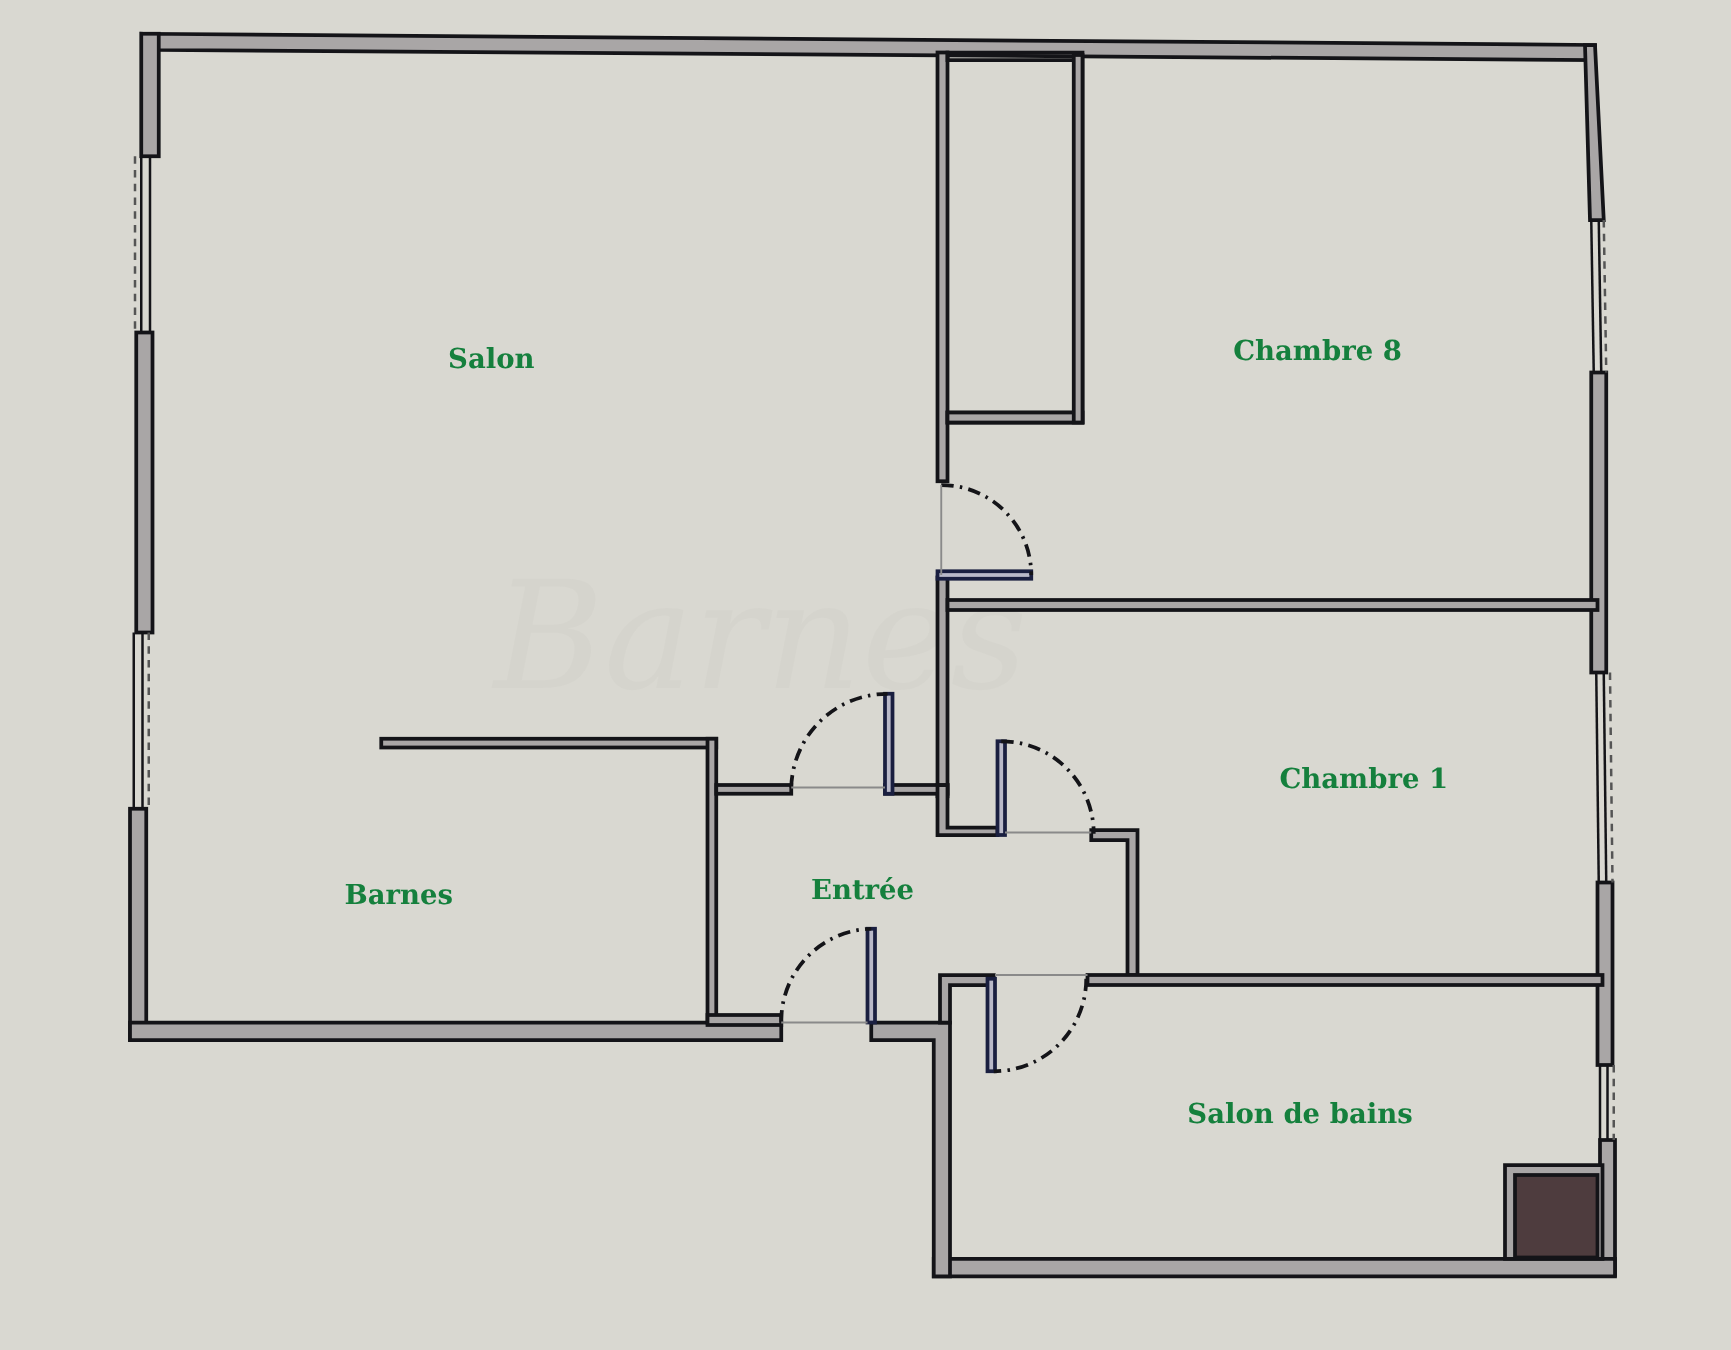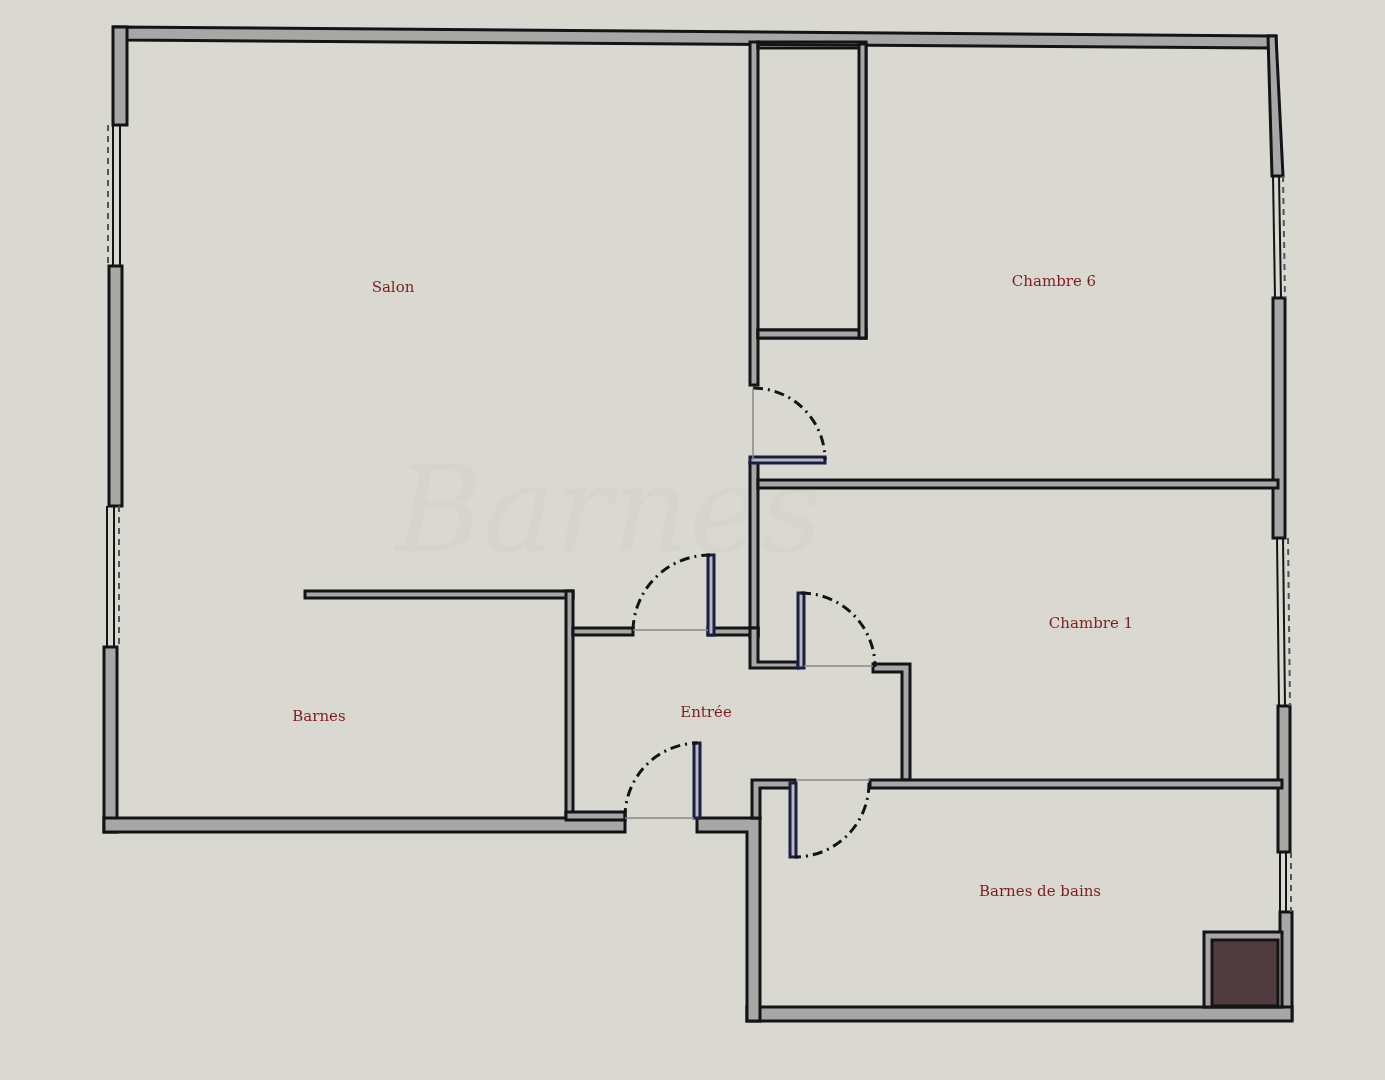--- a/index.html
+++ b/index.html
@@ -12,7 +12,7 @@
     .label {
       position: absolute;
       font-family: "DejaVu Serif", "Liberation Serif", serif;
-      font-size: 15px; font-weight: normal; color: #7f1d1d;
+      font-size: 22px; font-weight: bold; color: #15803d;
       transform: translate(-50%, -50%);
       white-space: nowrap; letter-spacing: 0px;
     }

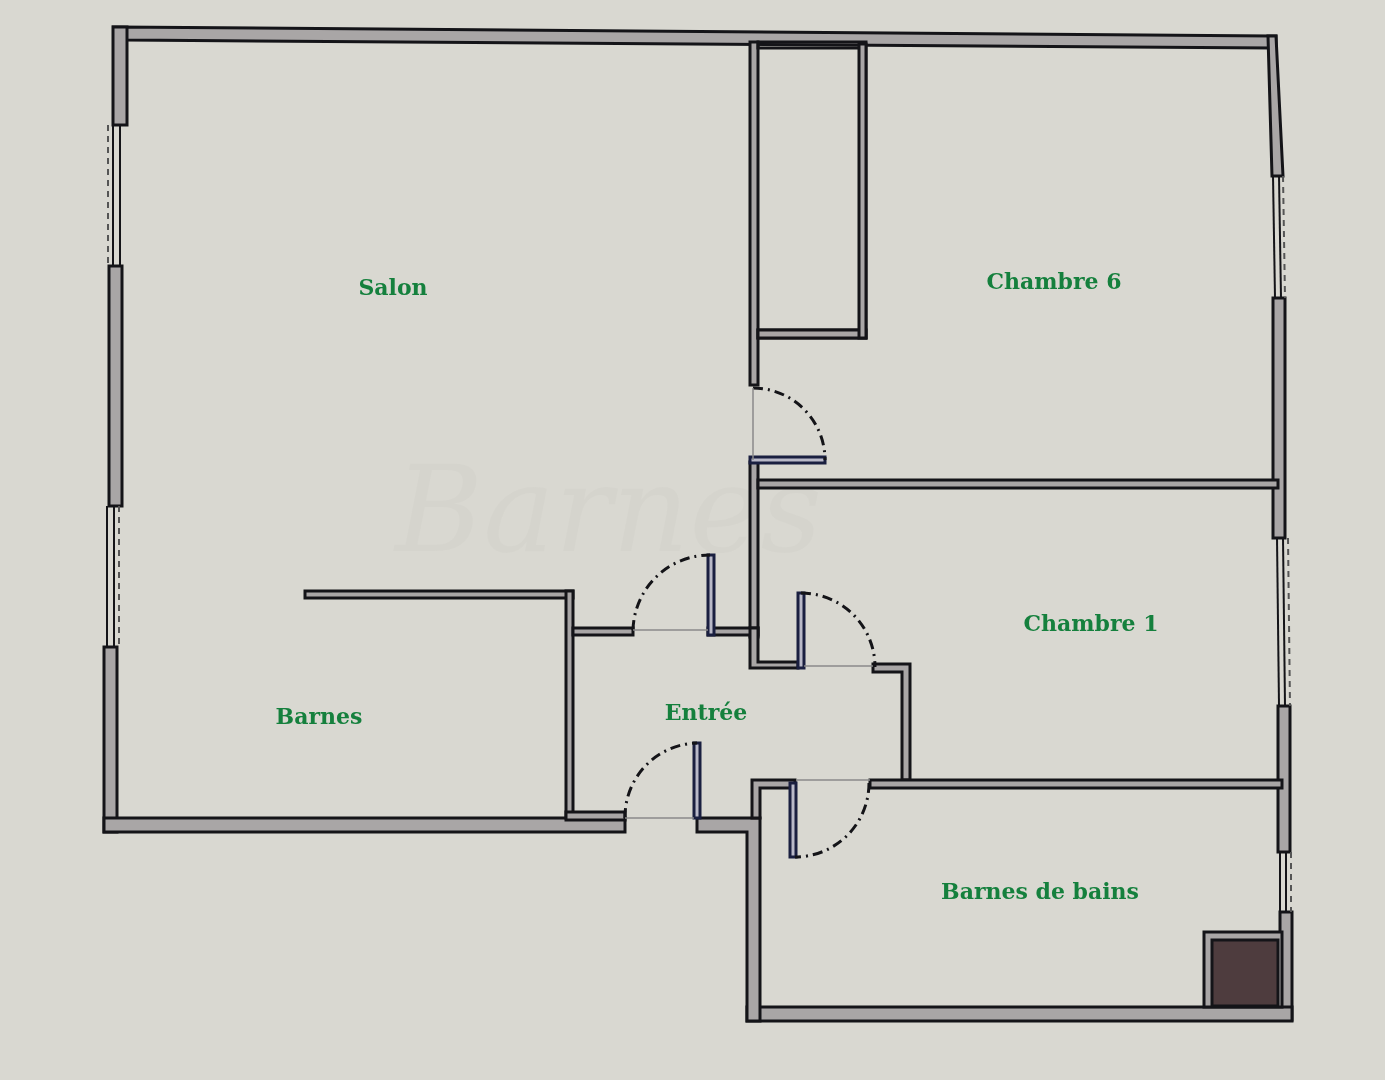--- a/index.html
+++ b/index.html
@@ -133,7 +133,7 @@
 </svg>
 
 <div class="label" style="left:393px; top:287px;">Salon</div>
-<div class="label" style="left:1054px; top:281px;">Chambre 6</div>
+<div class="label" style="left:1054px; top:281px;">Chambre 8</div>
 <div class="label" style="left:1050px; top:623px;margin-left:41px;">Chambre 1</div>
 <div class="label" style="left:319px; top:716px;">Barnes</div>
 <div class="label" style="left:706px; top:712px;">Entrée</div>

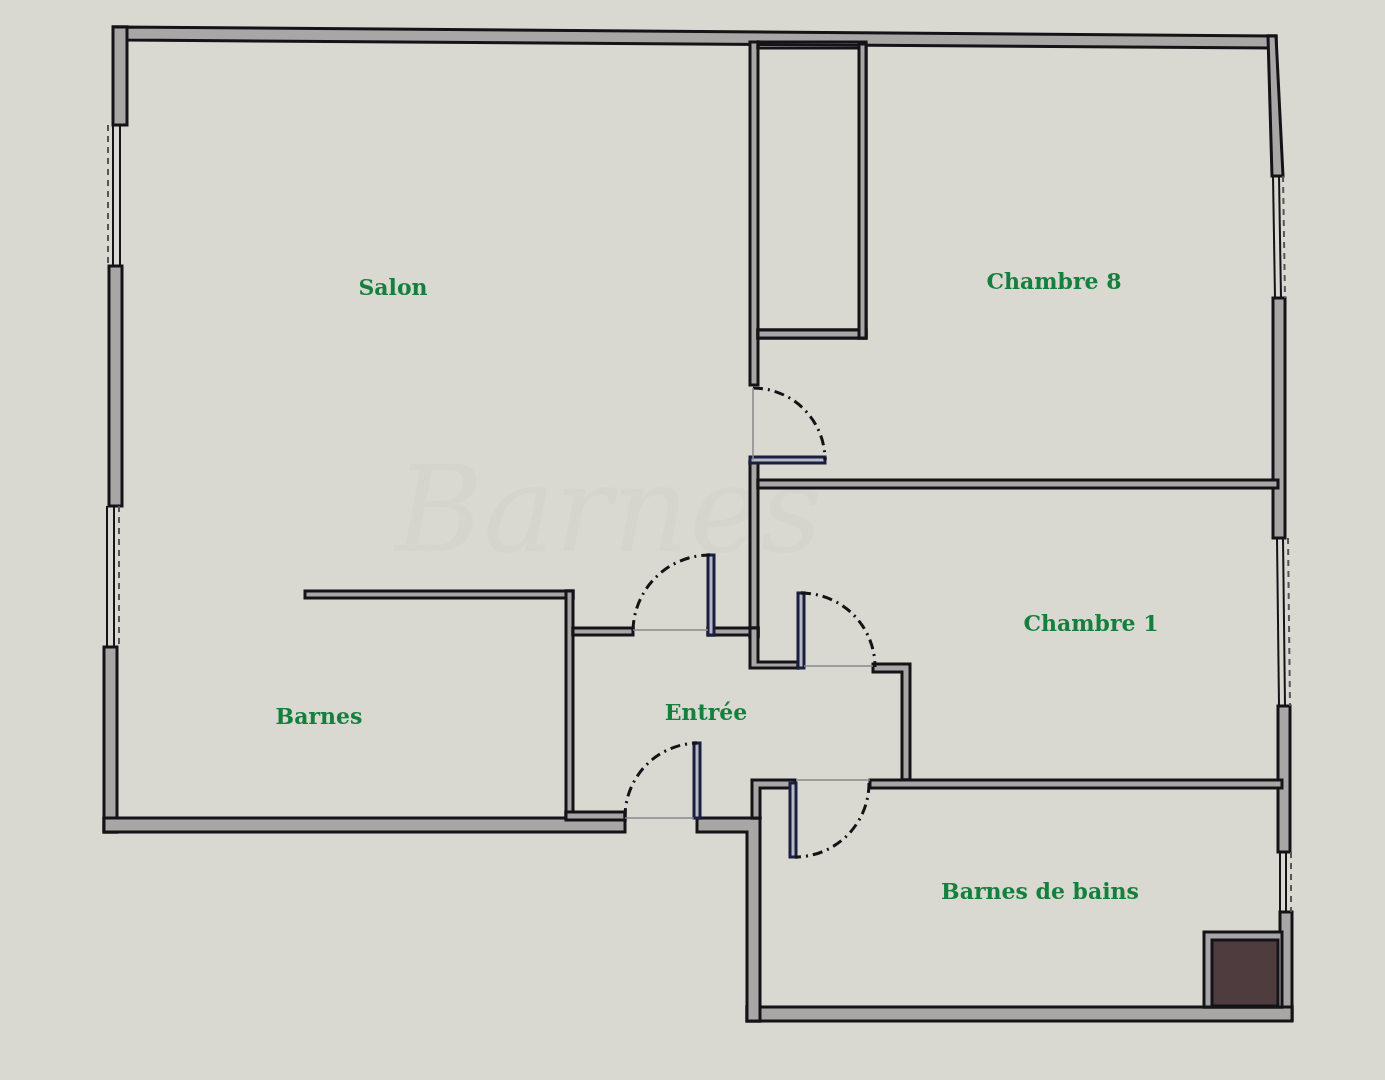--- a/index.html
+++ b/index.html
@@ -136,7 +136,7 @@
 <div class="label" style="left:1054px; top:281px;">Chambre 8</div>
 <div class="label" style="left:1050px; top:623px;margin-left:41px;">Chambre 1</div>
 <div class="label" style="left:319px; top:716px;">Barnes</div>
-<div class="label" style="left:706px; top:712px;">Entrée</div>
+<div class="label" style="left:690px; top:712px;">Entrée</div>
 <div class="label" style="left:1040px; top:891px;">Barnes de bains</div>
 
 </body></html>

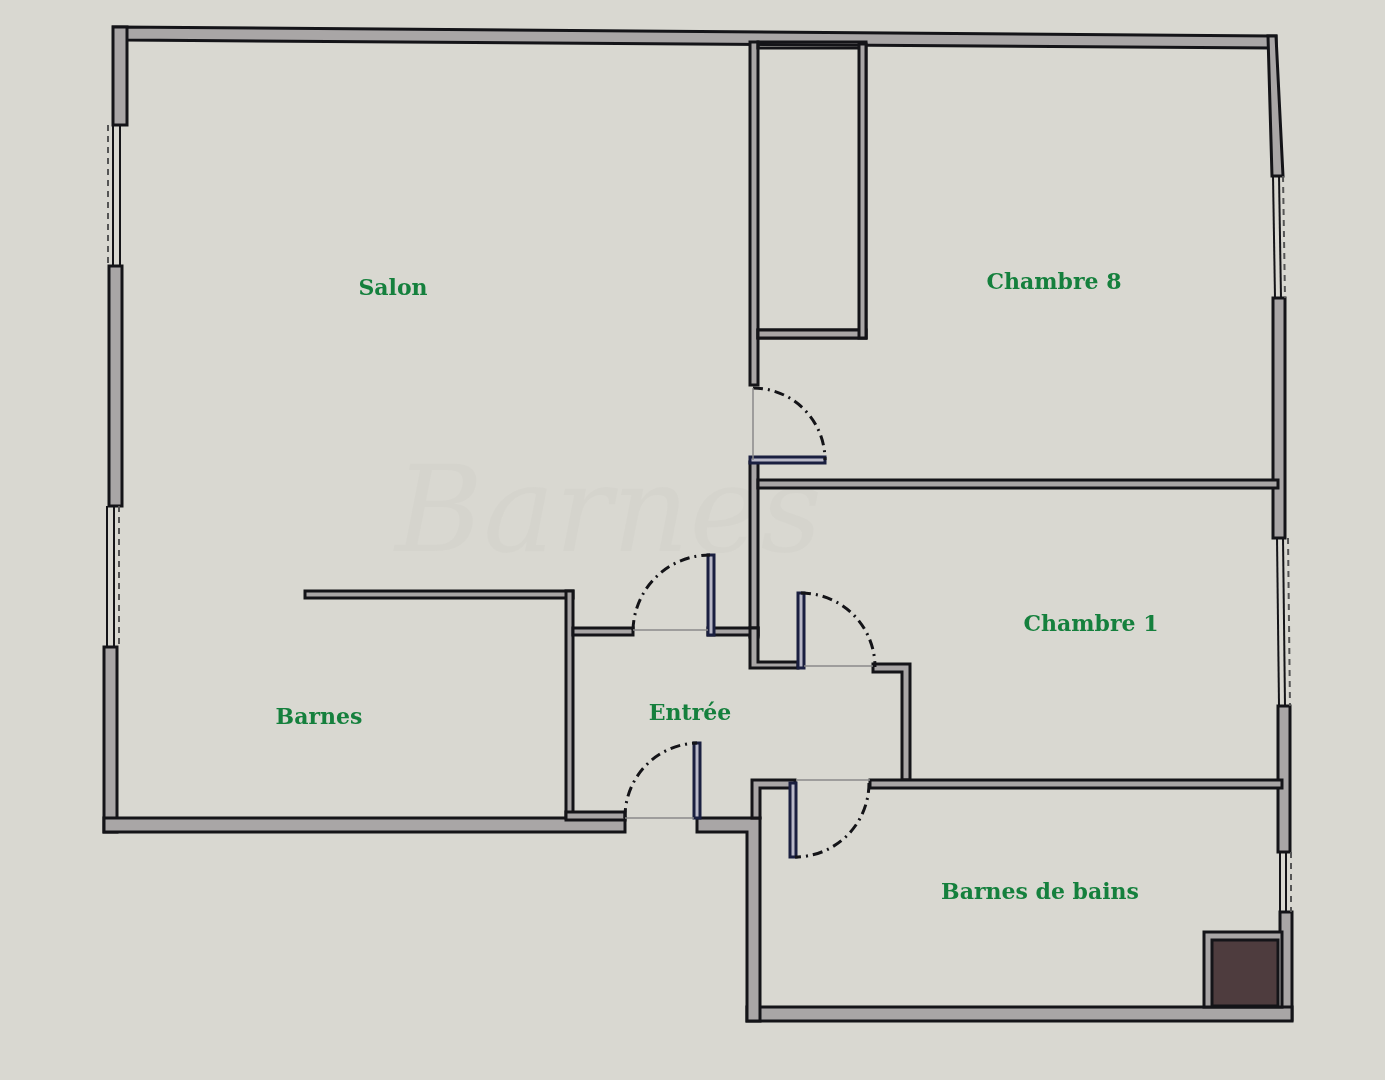--- a/index.html
+++ b/index.html
@@ -137,6 +137,6 @@
 <div class="label" style="left:1050px; top:623px;margin-left:41px;">Chambre 1</div>
 <div class="label" style="left:319px; top:716px;">Barnes</div>
 <div class="label" style="left:690px; top:712px;">Entrée</div>
-<div class="label" style="left:1040px; top:891px;">Barnes de bains</div>
+<div class="label" style="left:1040px; top:891px;">Salon de bains</div>
 
 </body></html>

